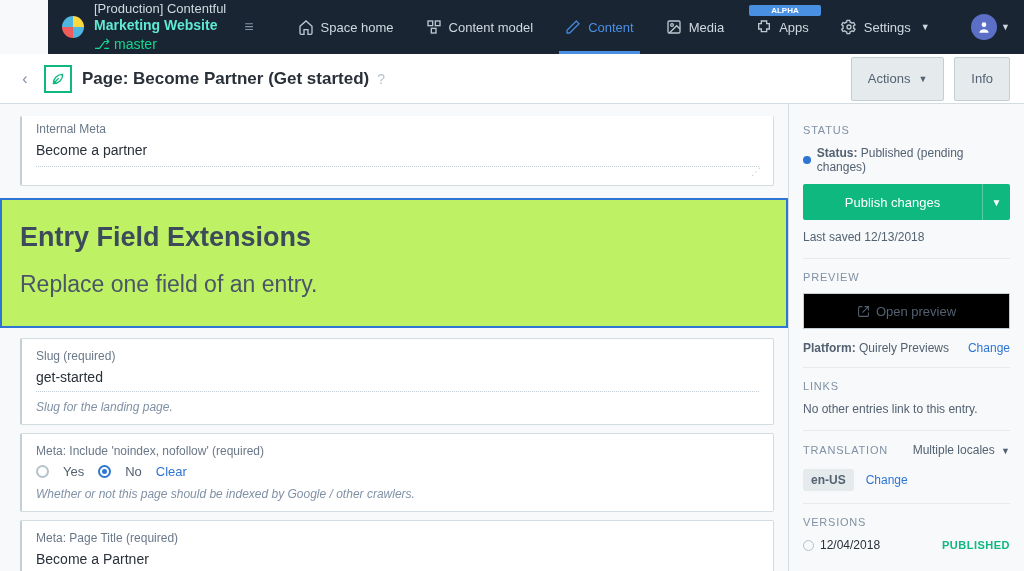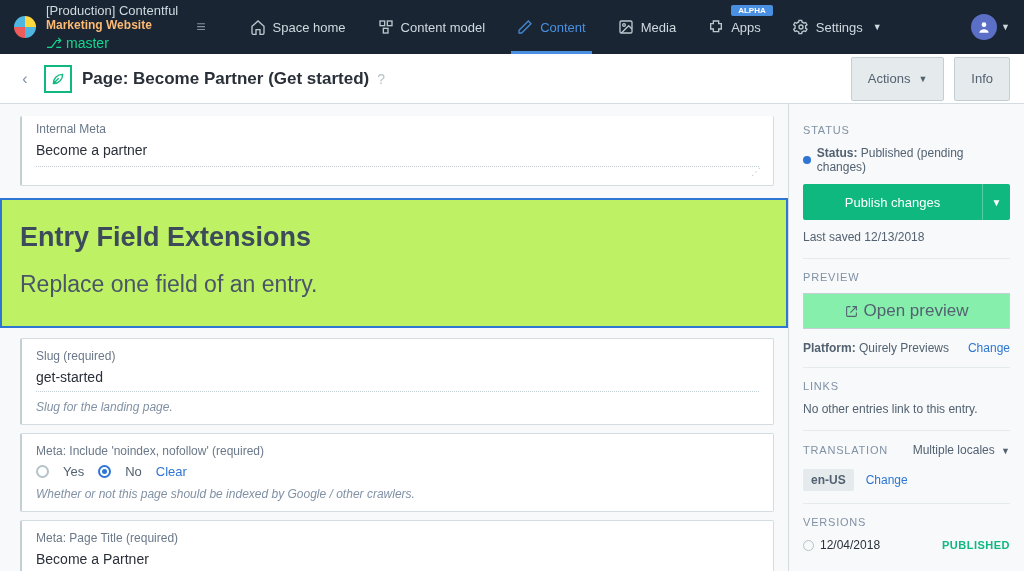--- a/index.html
+++ b/index.html
@@ -6,7 +6,7 @@
   body { width: 1024px; height: 571px; overflow: hidden; background: #f7f9fa; color: #2a3039; }
 
   
-  .topbar { height: 54px; background: #192532; color: #cfd9e0; display: flex; align-items: center; padding: 0 14px; font-size: 13px; }
+  .topbar { height: 54px; background: #192532; color: #cfd9e0; display: flex; align-items: center; padding: 0 14px; font-size: 13px; margin-left: 48px; }
   .logo { width: 22px; height: 22px; border-radius: 50%; background: conic-gradient(#ffd83d 0 90deg,#4fb5e1 90deg 180deg,#ef5c5c 180deg 270deg,#4fb5e1 270deg 360deg); margin-right: 10px; flex-shrink:0;}
   .brand { display:flex; flex-direction:column; line-height:1.2; }
   .brand-name { font-size:12px; font-weight:600; color:#fdba74;}

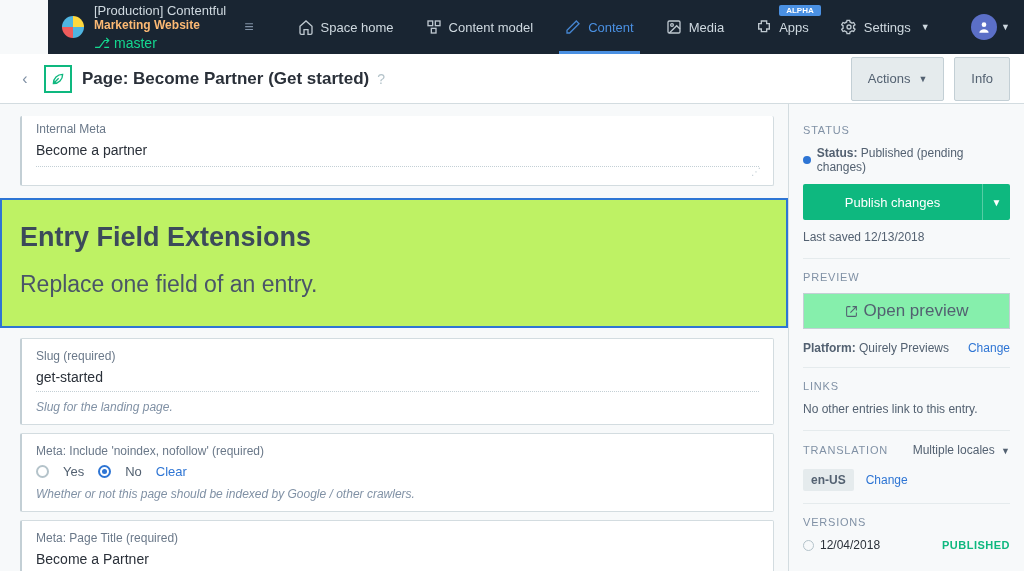--- a/index.html
+++ b/index.html
@@ -18,7 +18,7 @@
   .nav-item.active { color:#4a90e2; }
   .nav-item.active::after { content:""; position:absolute; left:10px; right:10px; bottom:0; height:3px; background:#4a90e2;}
   .nav-icon { width:16px; height:16px; opacity:.9; }
-  .alpha-badge { position:absolute; top:5px; right:4px; background:#4a90e2; color:#fff; font-size:8px; padding:1px 7px; border-radius:2px; font-weight:700;}
+  .alpha-badge { position:absolute; top:5px; right:4px; background:#4a90e2; color:#fff; font-size:8px; padding:1px 22px; border-radius:2px; font-weight:700;}
   .chev { font-size:9px; margin-left:3px; }
   .nav-spacer { flex:1; }
   .avatar { width:26px; height:26px; border-radius:50%; background:#5b6fc7; display:flex;align-items:center;justify-content:center;}

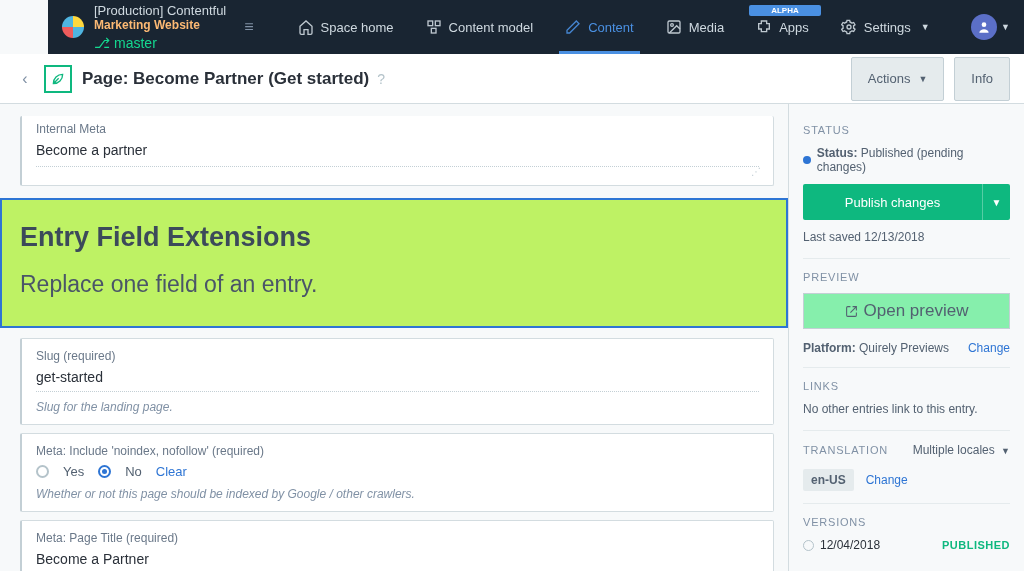--- a/index.html
+++ b/index.html
@@ -9,7 +9,7 @@
   .topbar { height: 54px; background: #192532; color: #cfd9e0; display: flex; align-items: center; padding: 0 14px; font-size: 13px; margin-left: 48px; }
   .logo { width: 22px; height: 22px; border-radius: 50%; background: conic-gradient(#ffd83d 0 90deg,#4fb5e1 90deg 180deg,#ef5c5c 180deg 270deg,#4fb5e1 270deg 360deg); margin-right: 10px; flex-shrink:0;}
   .brand { display:flex; flex-direction:column; line-height:1.2; }
-  .brand-name { font-size:12px; font-weight:600; color:#fdba74;}
+  .brand-name { font-size:14px; font-weight:600; color:#5eead4;}
   .brand-branch { font-size:14px; color:#14d890; margin-top:2px;}
   .brand-branch::before { content:"⎇ "; }
   .hamburger { margin-left: 18px; color:#8091a5; font-size:16px; cursor:pointer;}

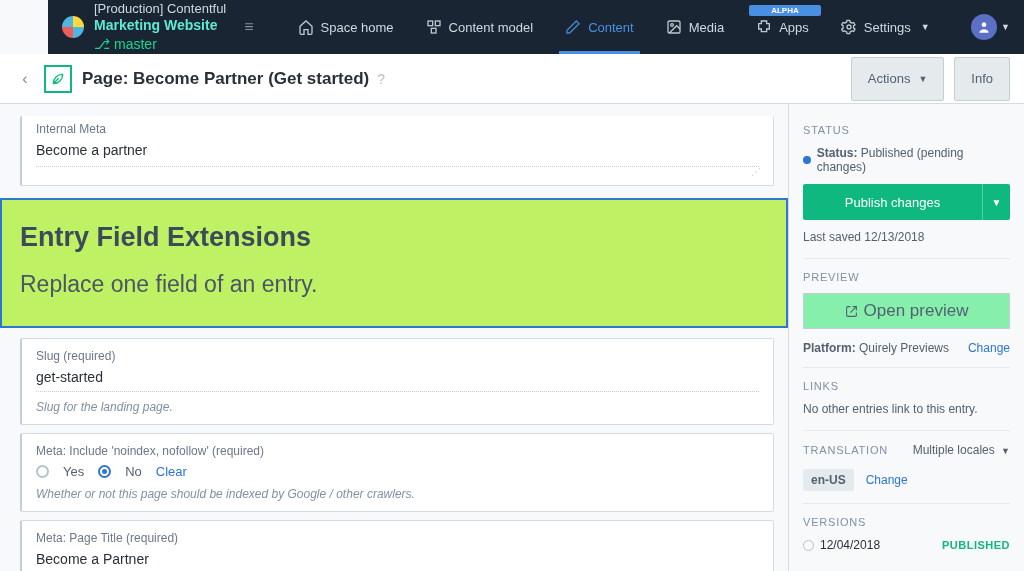--- a/index.html
+++ b/index.html
@@ -69,7 +69,7 @@
   .publish-drop { width:28px; background:#0eb87f; border-left:1px solid rgba(255,255,255,.3); color:#fff; display:flex;align-items:center;justify-content:center; border-radius:0 2px 2px 0; cursor:pointer; font-size:10px;}
   .side-text { font-size:12px; color:#536171; margin-bottom:14px;}
   .side-divider { border:none; border-top:1px solid #e5ebed; margin: 4px 0 12px 0;}
-  .open-preview { height:36px; border:1px solid #c3cfd5; background:#86efac; display:flex;align-items:center;justify-content:center;gap:6px;font-size:17px;color:#536171;cursor:pointer;margin-bottom:12px;}
+  .open-preview { height:36px; border:1px solid #c3cfd5; background:#000000; display:flex;align-items:center;justify-content:center;gap:6px;font-size:13px;color:#536171;cursor:pointer;margin-bottom:12px;}
   .side-row { display:flex; justify-content:space-between; align-items:center; font-size:12px; color:#536171; margin-bottom:12px;}
   .pill { background:#e5ebed; padding:4px 8px; font-size:12px; color:#536171; border-radius:2px; display:inline-block;font-weight:bold;}
   .ver-row { display:flex; justify-content:space-between; align-items:center; font-size:12px; margin-top:8px;}

